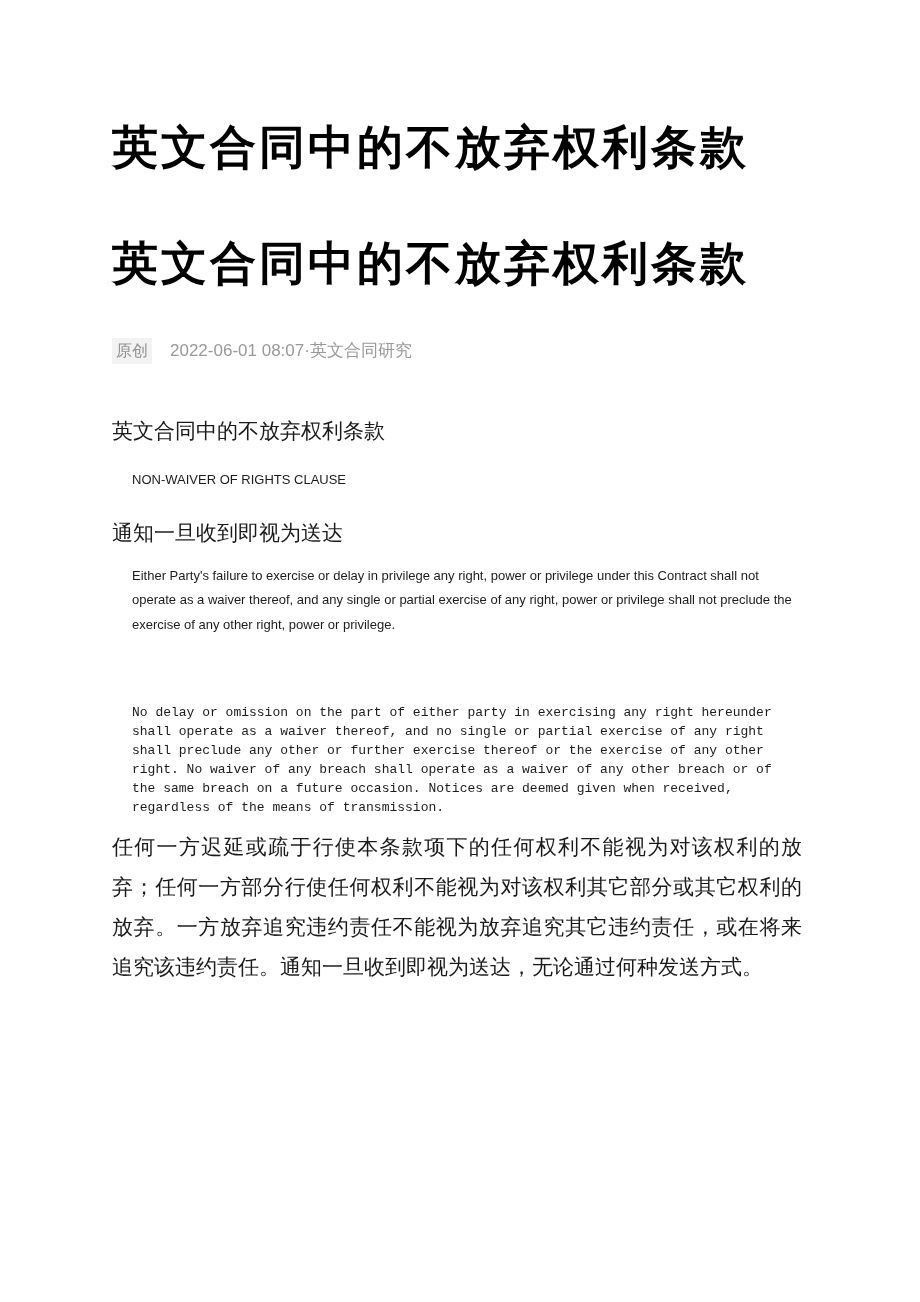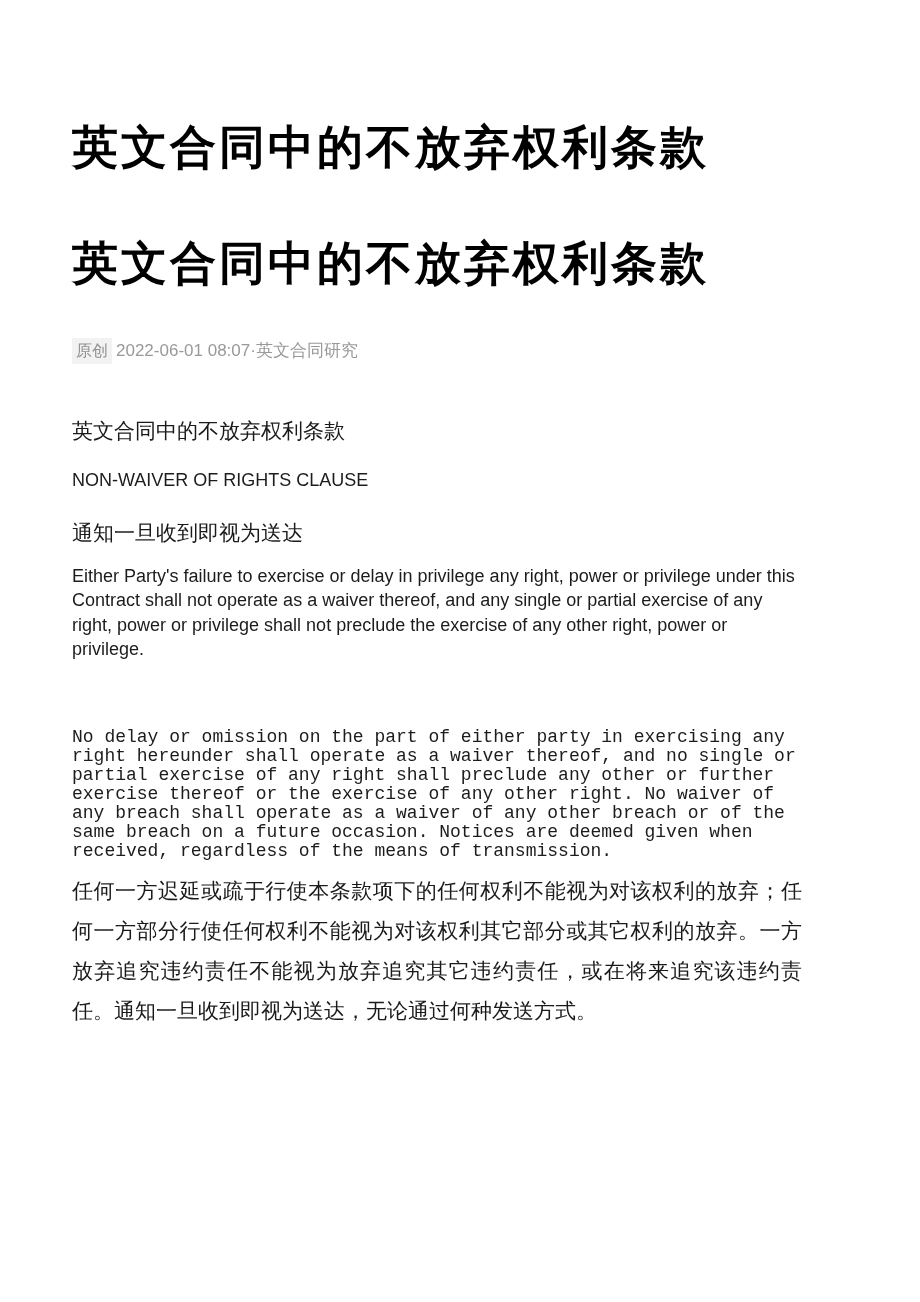--- a/index.html
+++ b/index.html
@@ -13,7 +13,7 @@
     height: 1302px;
     box-sizing: border-box;
     background: #ffffff;
-    padding: 0 118px 0 72px;
+    padding: 0 118px 0 112px;
     overflow: hidden;
     font-family: "Liberation Sans", sans-serif;
     color: #1c1c1c;

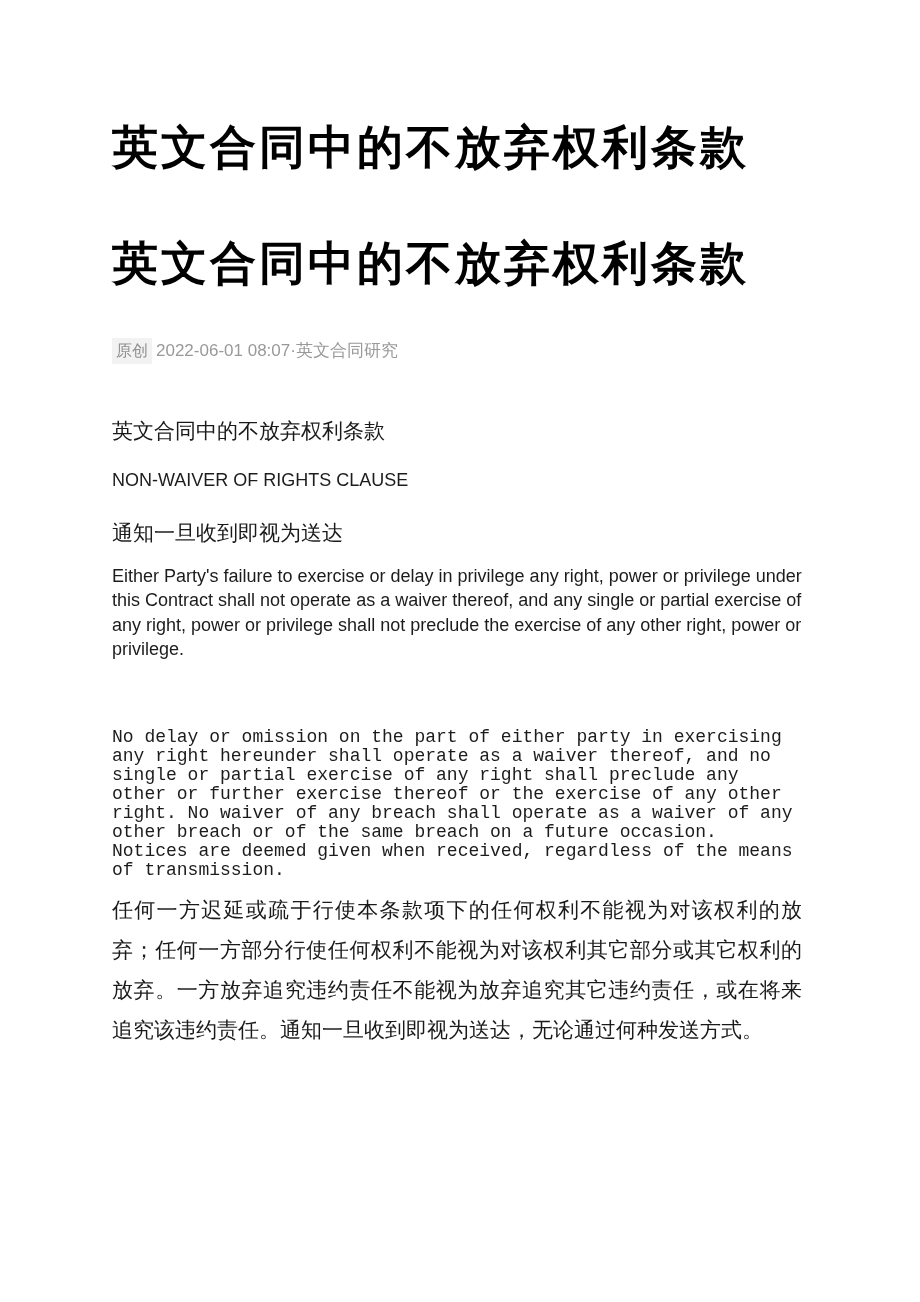--- a/index.html
+++ b/index.html
@@ -45,7 +45,7 @@
     font-size: 16px;
     line-height: 22px;
     padding: 2px 4px;
-    margin-right: 4px;
+    margin-right: 18px;
     white-space: nowrap;
   }
 

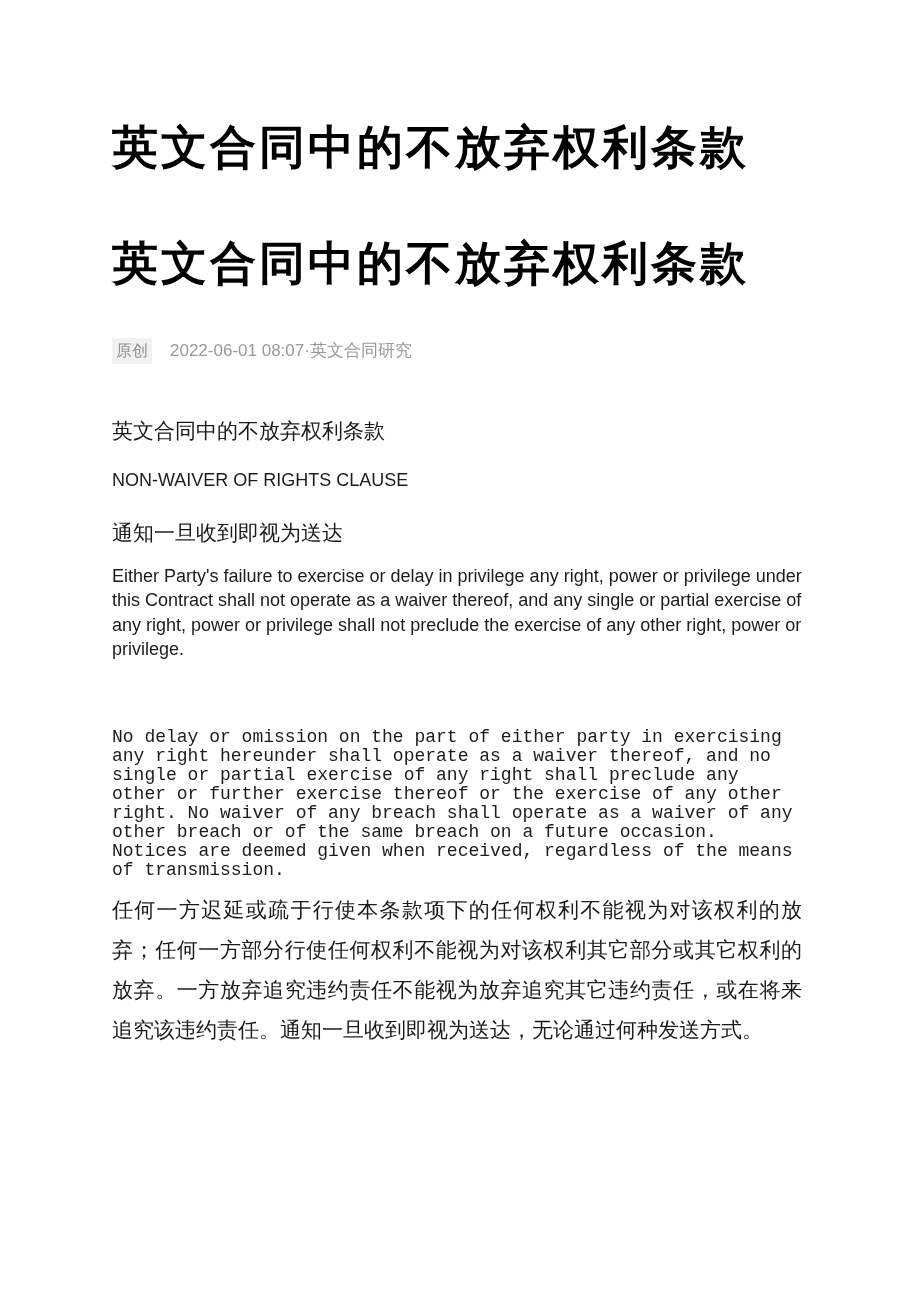--- a/index.html
+++ b/index.html
@@ -58,8 +58,9 @@
   }
   .en {
     font-family: "Liberation Sans", "DejaVu Sans", sans-serif;
-    font-size: 18px;
+    font-size: 13px;
     color: #1c1c1c;
+    margin-left: 20px;
   }
 
   .intro-zh   { margin-top: 52px; line-height: 30px; }

